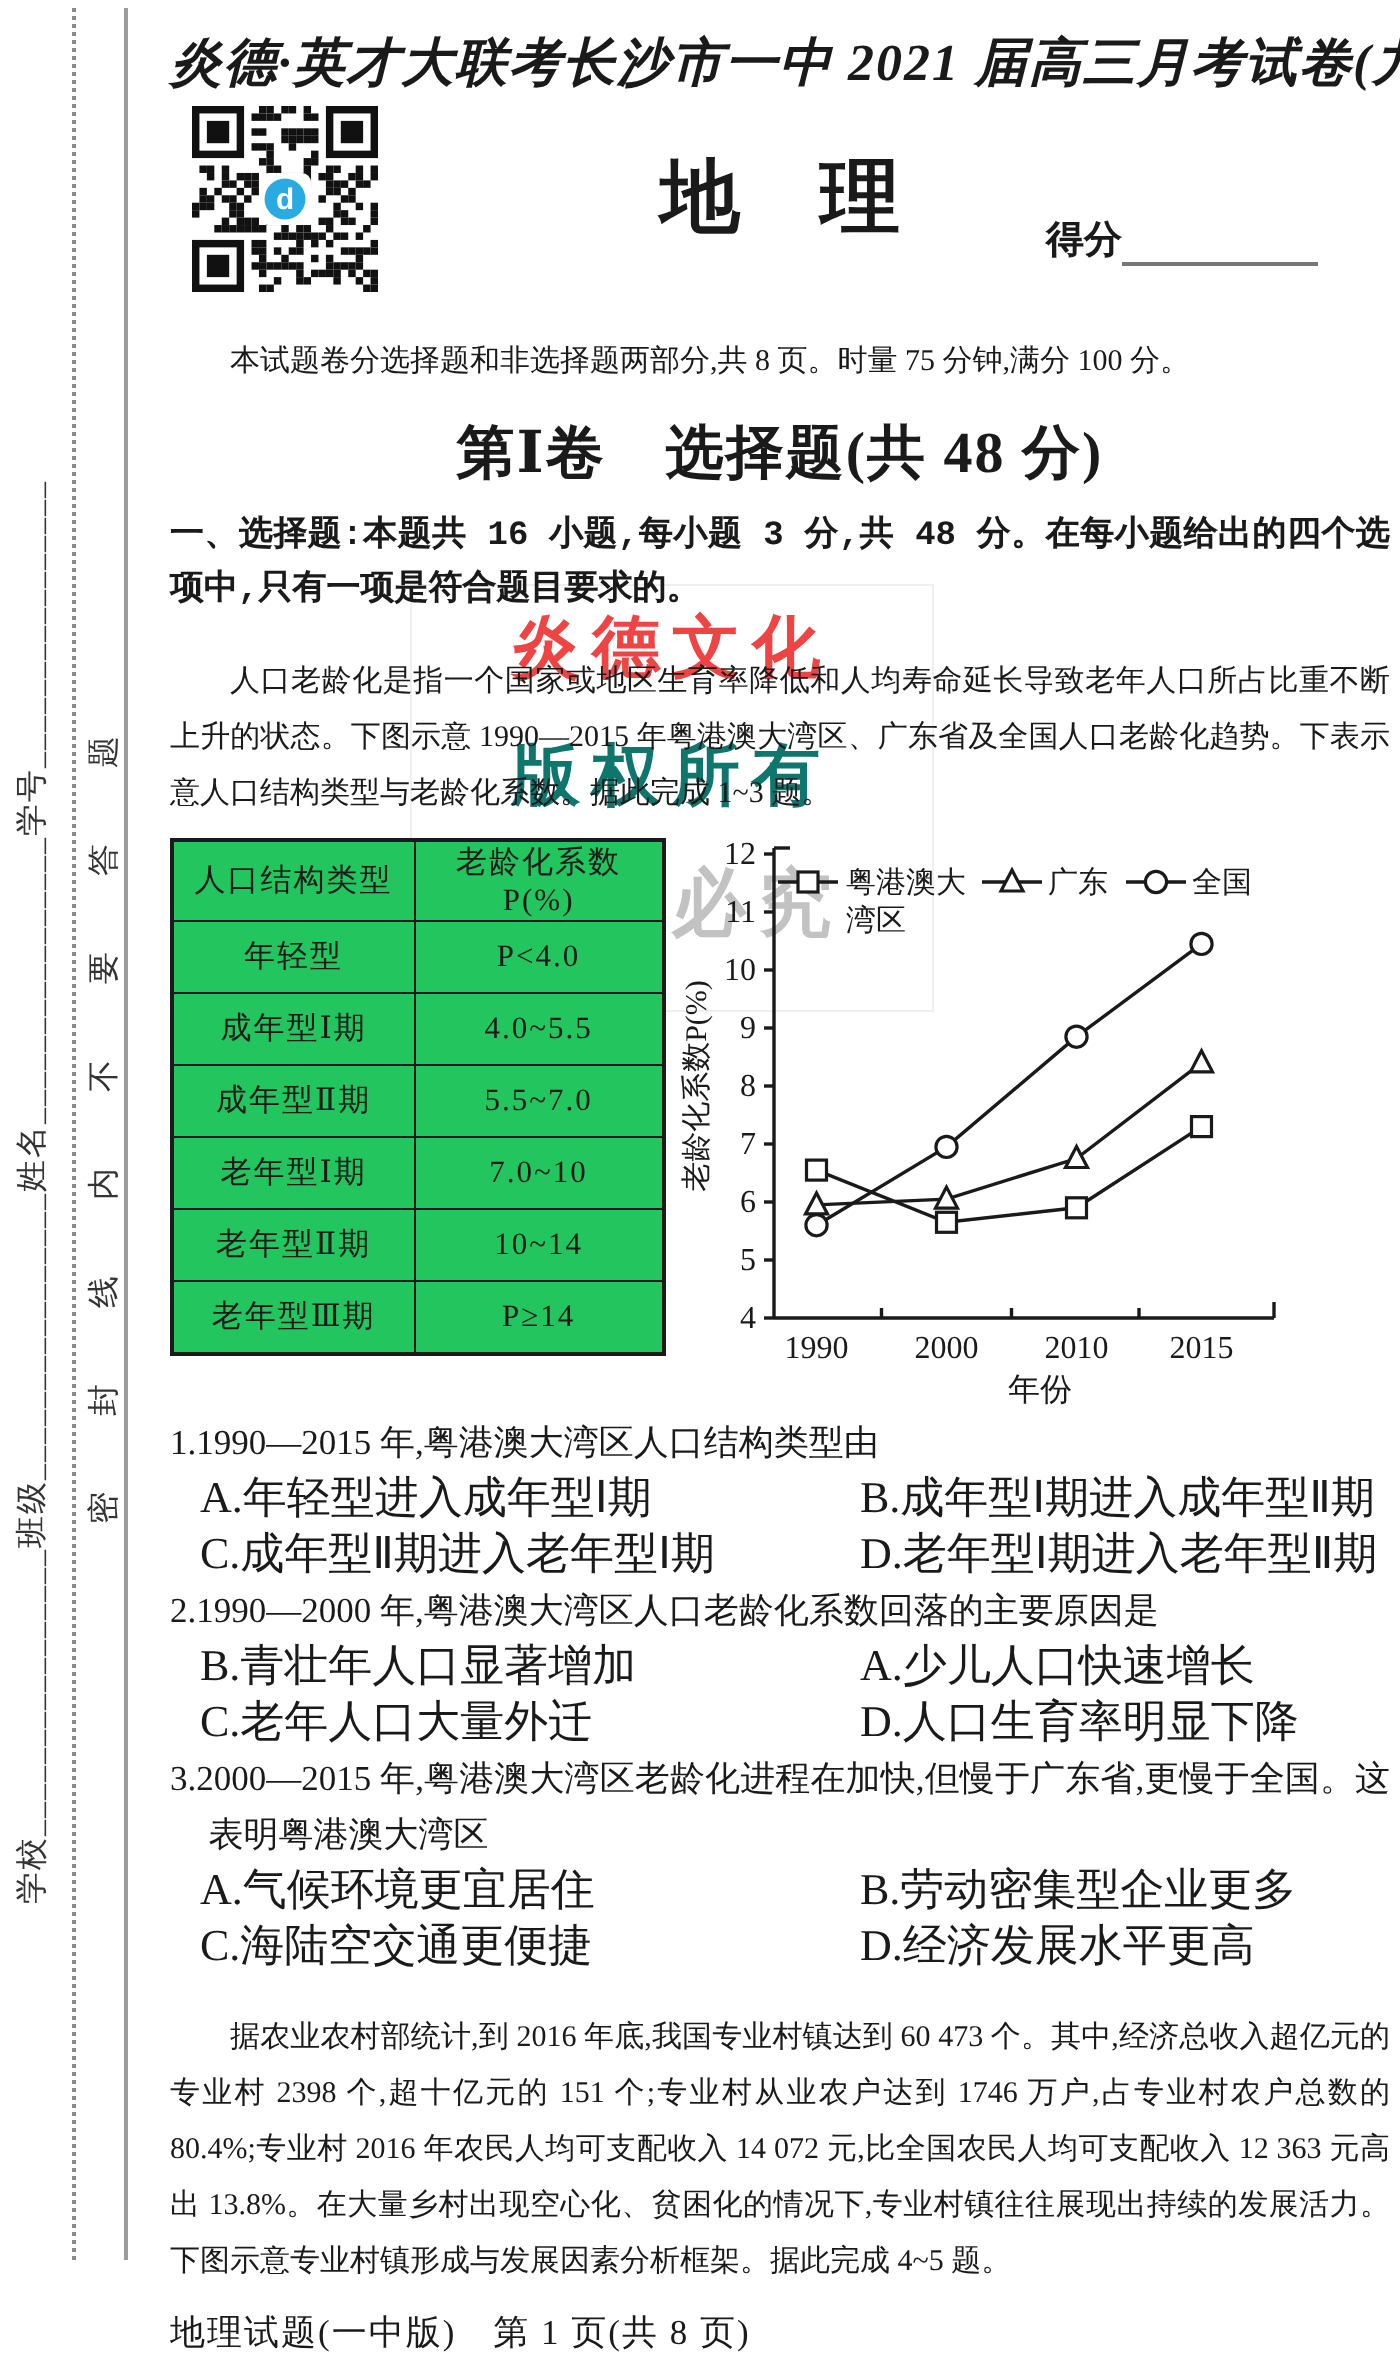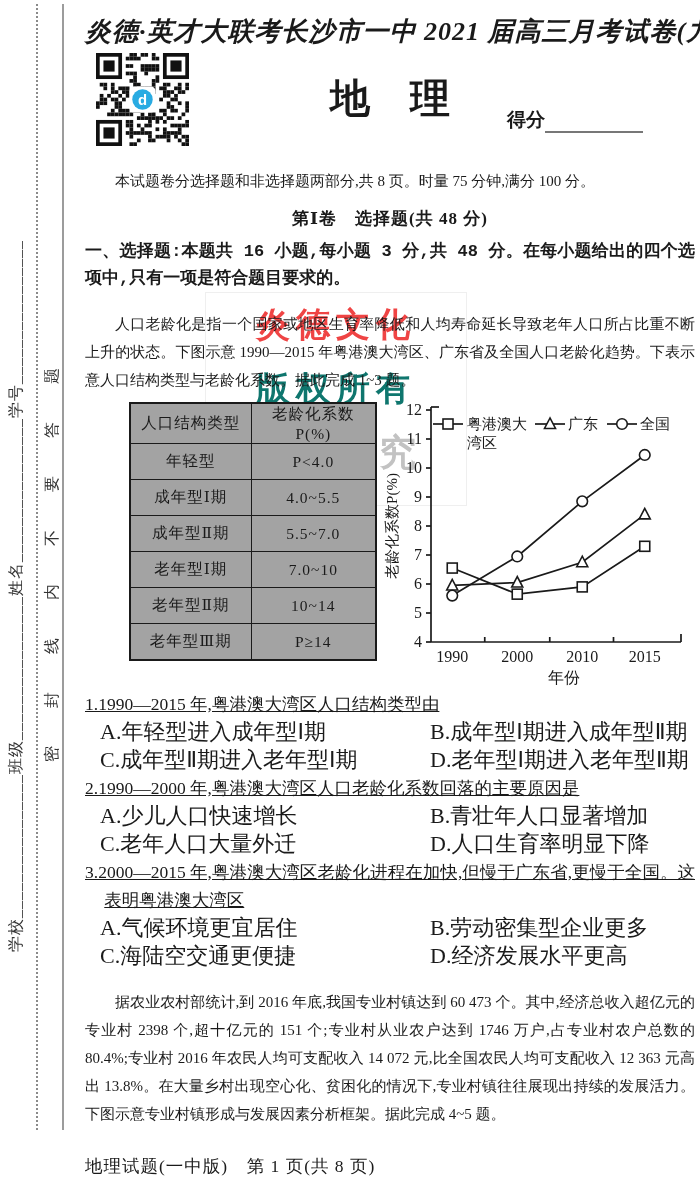--- a/index.html
+++ b/index.html
@@ -26,7 +26,7 @@
   .title-block{position:relative;height:112px;}
   .qr{position:absolute;left:11px;top:4px;width:93px;height:93px;}
   .subject{padding-top:22px;text-align:center;font-size:40px;font-weight:bold;font-family:"Liberation Sans","DejaVu Sans",sans-serif;}
-  .score{position:absolute;right:52px;top:58px;font-size:19px;font-weight:bold;font-family:"Liberation Sans","DejaVu Sans",sans-serif;}
+  .score{position:absolute;right:36px;top:58px;font-size:19px;font-weight:bold;font-family:"Liberation Sans","DejaVu Sans",sans-serif;}
   .score-line{display:inline-block;width:98px;border-bottom:2px solid #777;height:18px;vertical-align:bottom;}
   .para{margin:0;font-size:15px;line-height:28px;text-align:justify;}
   .intro{margin-top:6px;text-indent:2em;}

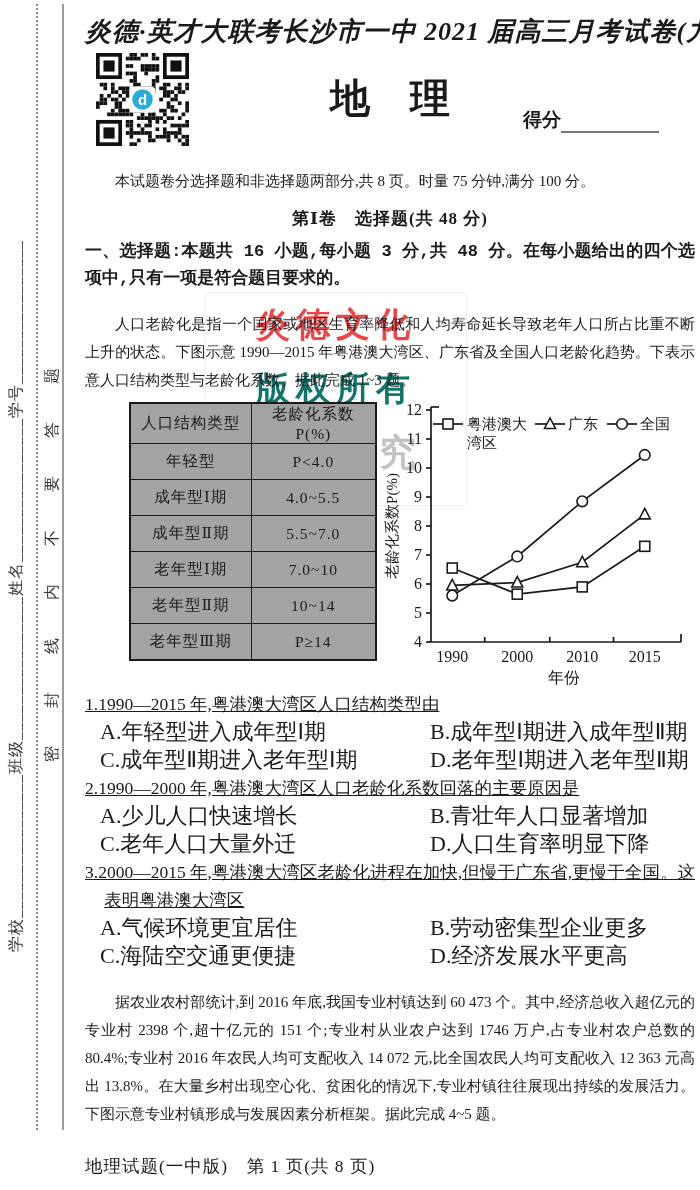--- a/index.html
+++ b/index.html
@@ -30,7 +30,7 @@
   .score-line{display:inline-block;width:98px;border-bottom:2px solid #777;height:18px;vertical-align:bottom;}
   .para{margin:0;font-size:15px;line-height:28px;text-align:justify;}
   .intro{margin-top:6px;text-indent:2em;}
-  .sec-title{margin:12px 0 8px 0;text-align:center;font-size:17px;font-weight:bold;letter-spacing:1px;}
+  .sec-title{margin:12px 0 8px 0;text-align:center;font-size:29px;font-weight:bold;letter-spacing:1px;}
   .bold-ins{font-family:Liberation Mono, monospace;font-weight:bold;font-size:17px;line-height:27px;}
   .reading{text-indent:2em;margin-top:18px;}
   

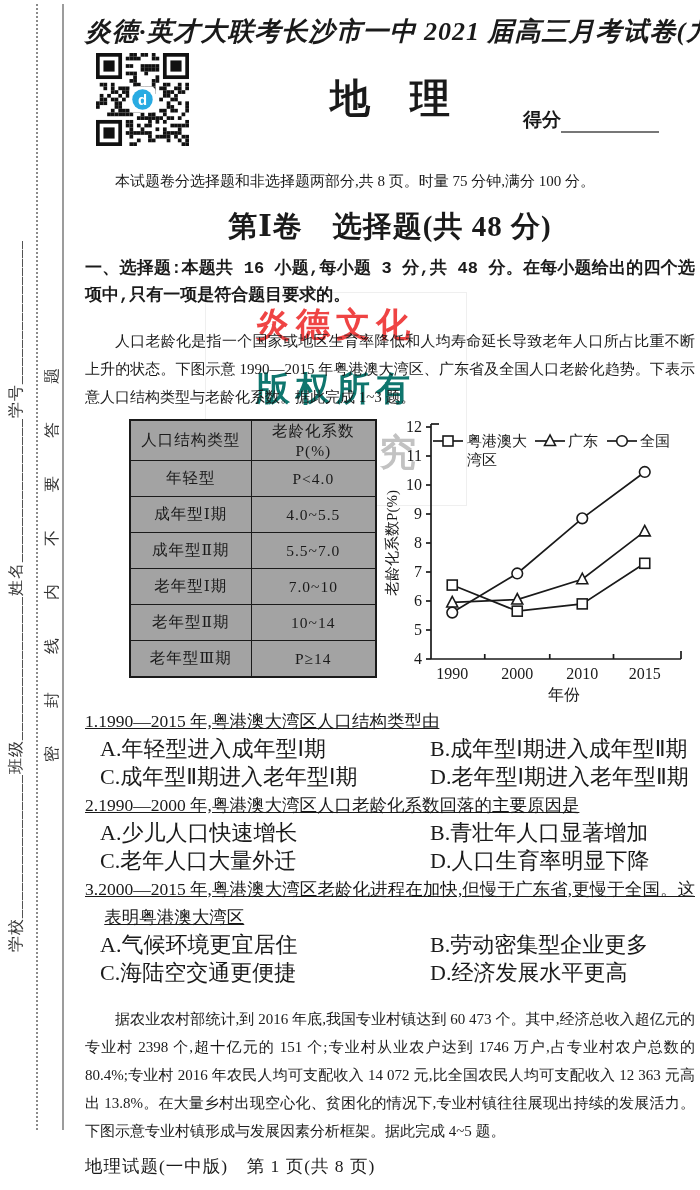--- a/index.html
+++ b/index.html
@@ -35,7 +35,7 @@
   .reading{text-indent:2em;margin-top:18px;}
   
   .figure-row{display:flex;align-items:flex-start;margin:8px 0 2px 0;}
-  .ptable{border-collapse:collapse;width:248px;font-size:15.5px;table-layout:fixed;background:#a3a3a3;margin-left:44px;}
+  .ptable{border-collapse:collapse;width:248px;font-size:15.5px;table-layout:fixed;background:#22c55e;}
   .ptable th,.ptable td{border:1.4px solid #1a1a1a;text-align:center;height:35px;padding:0 2px;
                         font-weight:normal;letter-spacing:1px;}
   .ptable{border:2px solid #1a1a1a;}

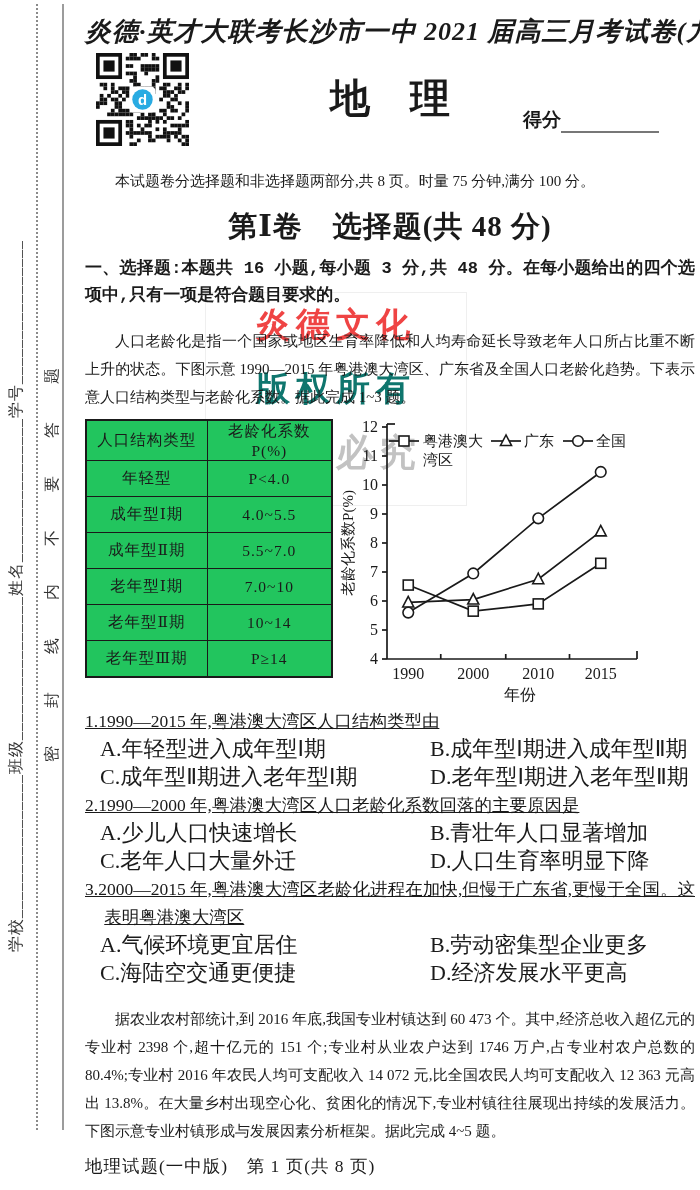--- a/index.html
+++ b/index.html
@@ -42,7 +42,7 @@
   .chart{margin-left:6px;margin-top:-8px;}
   
   .questions{margin-top:4px;}
-  .stem{margin:0;font-size:17.5px;line-height:28px;padding-left:1.1em;text-indent:-1.1em;text-align:justify;text-decoration:underline;}
+  .stem{margin:0;font-size:17.5px;line-height:28px;padding-left:1.1em;text-indent:-1.1em;text-align:justify;}
   .opts{display:flex;padding-left:15px;font-size:22px;line-height:28px;font-family:Liberation Serif, serif;}
   .opt:first-child{width:330px;flex:none;}
   .footer{position:absolute;left:85px;right:0;bottom:12px;font-size:17.5px;letter-spacing:1px;}

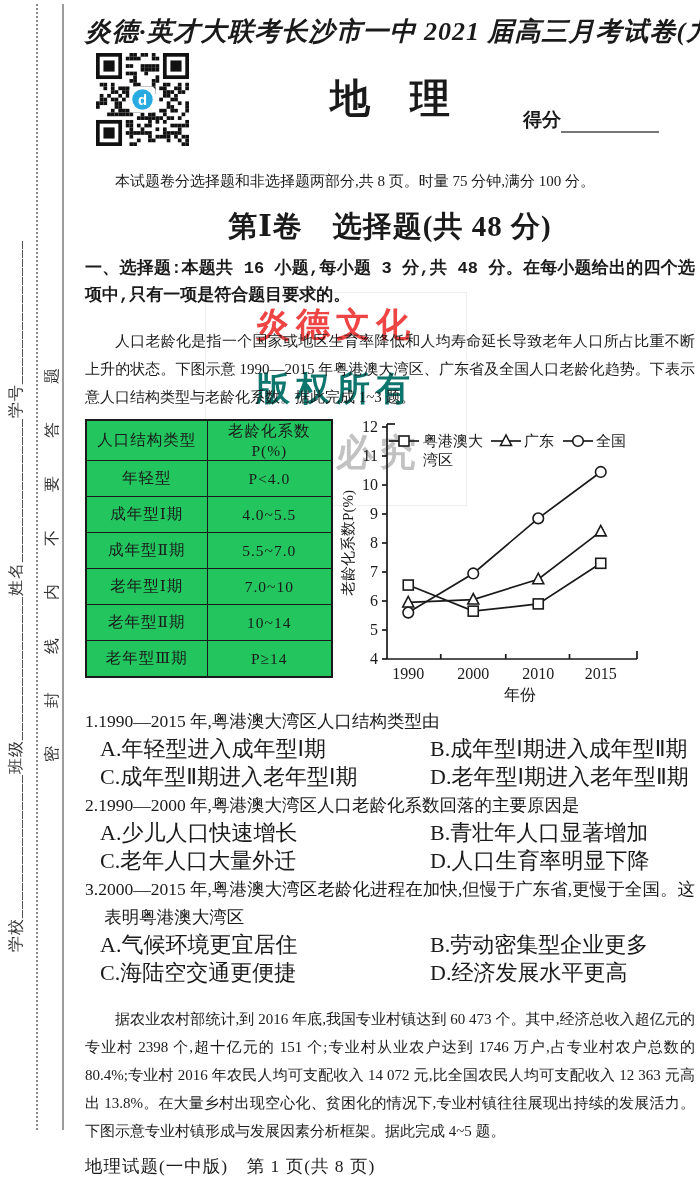--- a/index.html
+++ b/index.html
@@ -399,8 +399,8 @@
       <div class="question">
         <p class="stem">2.1990—2000 年,粤港澳大湾区人口老龄化系数回落的主要原因是</p>
         <div class="opts">
+          <div class="opt">B.青壮年人口显著增加</div>
           <div class="opt">A.少儿人口快速增长</div>
-          <div class="opt">B.青壮年人口显著增加</div>
         </div>
         <div class="opts">
           <div class="opt">C.老年人口大量外迁</div>

